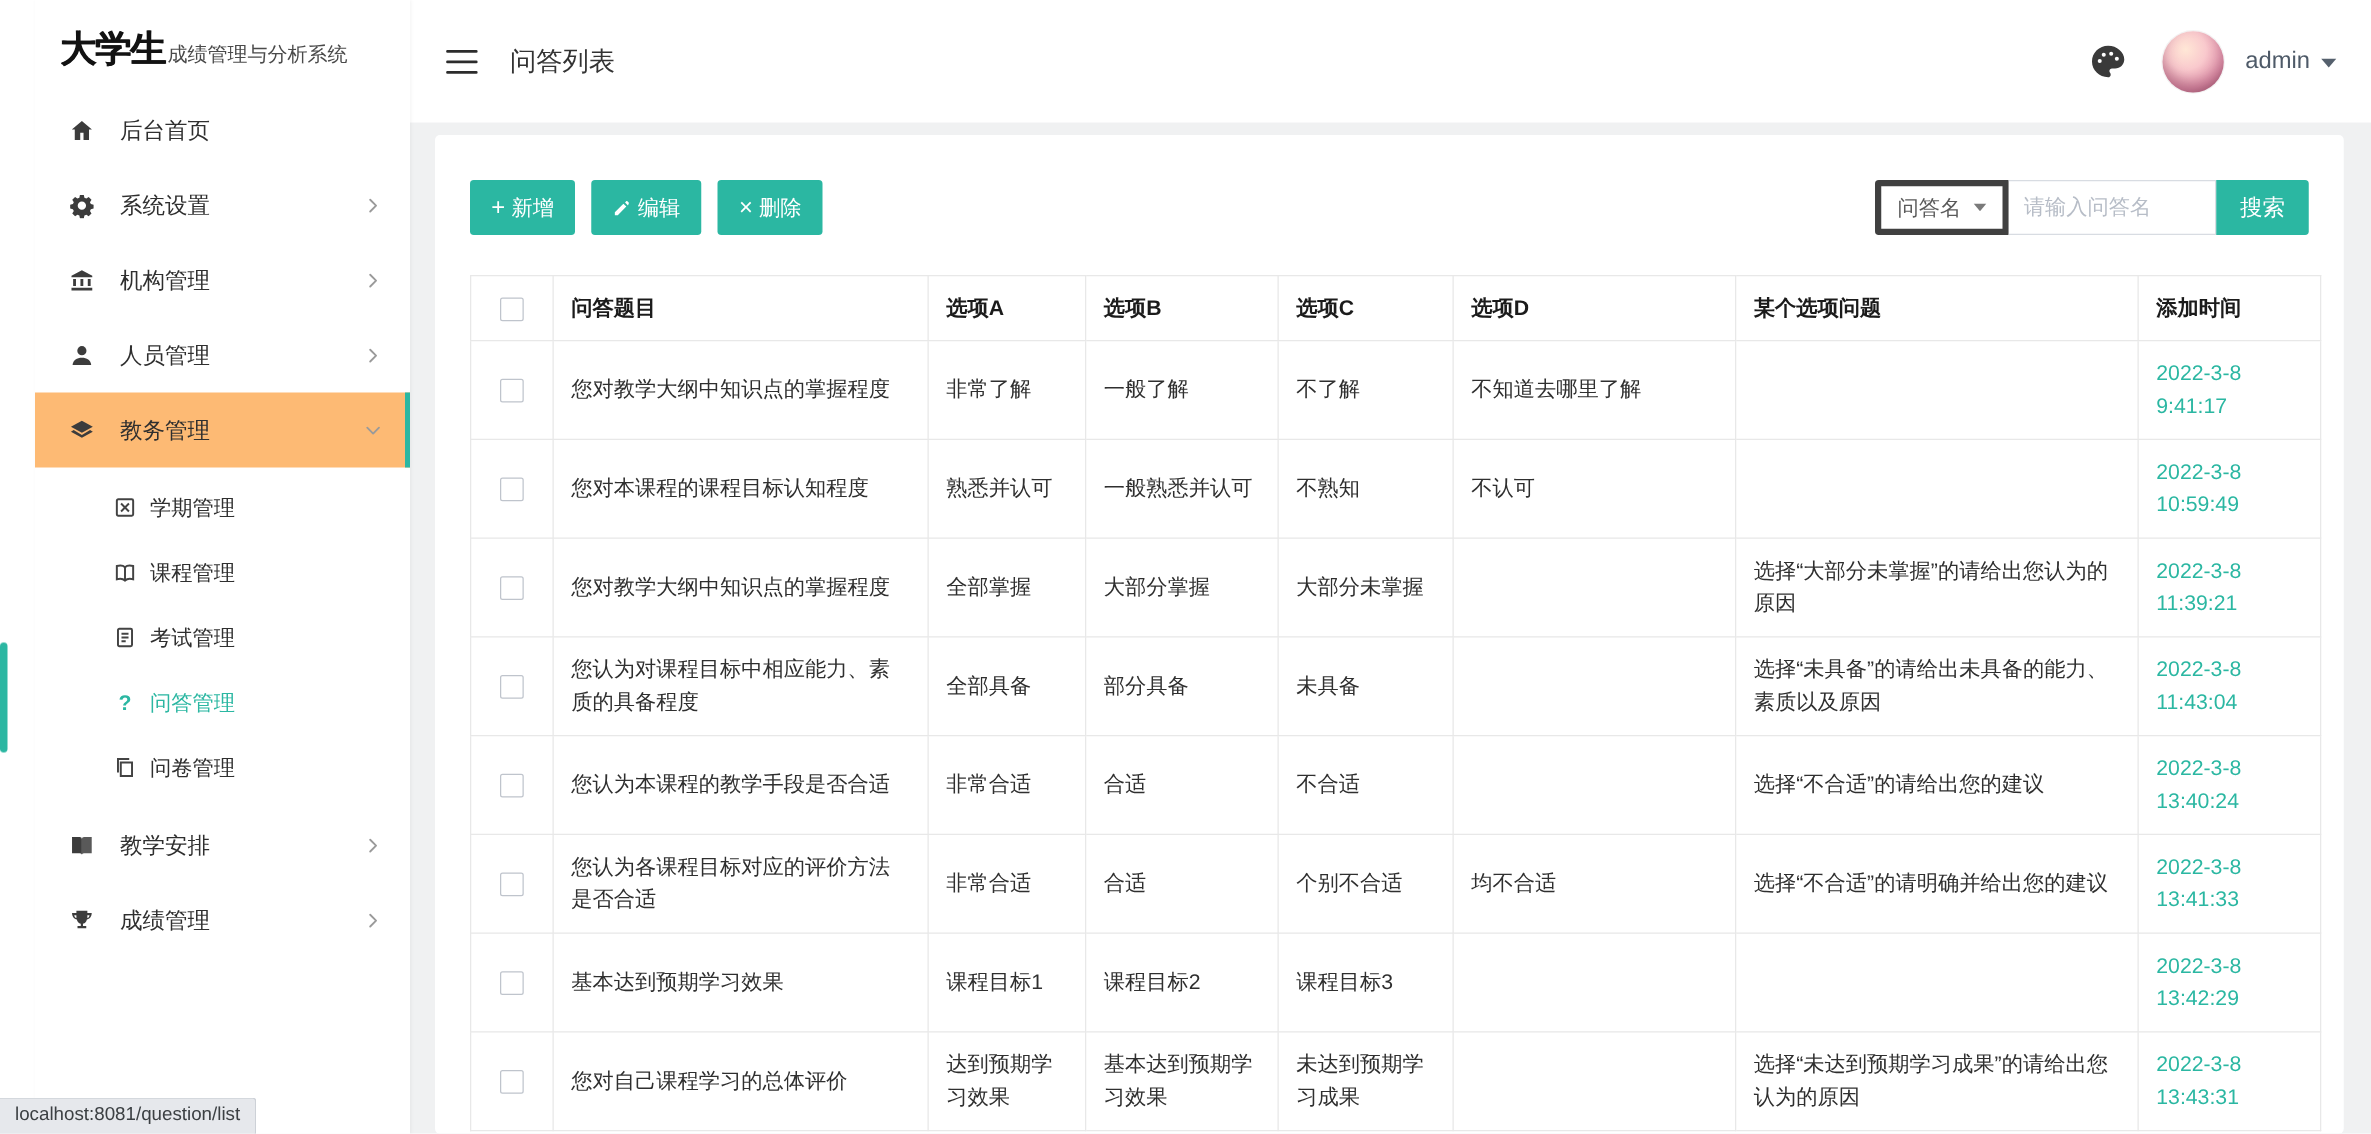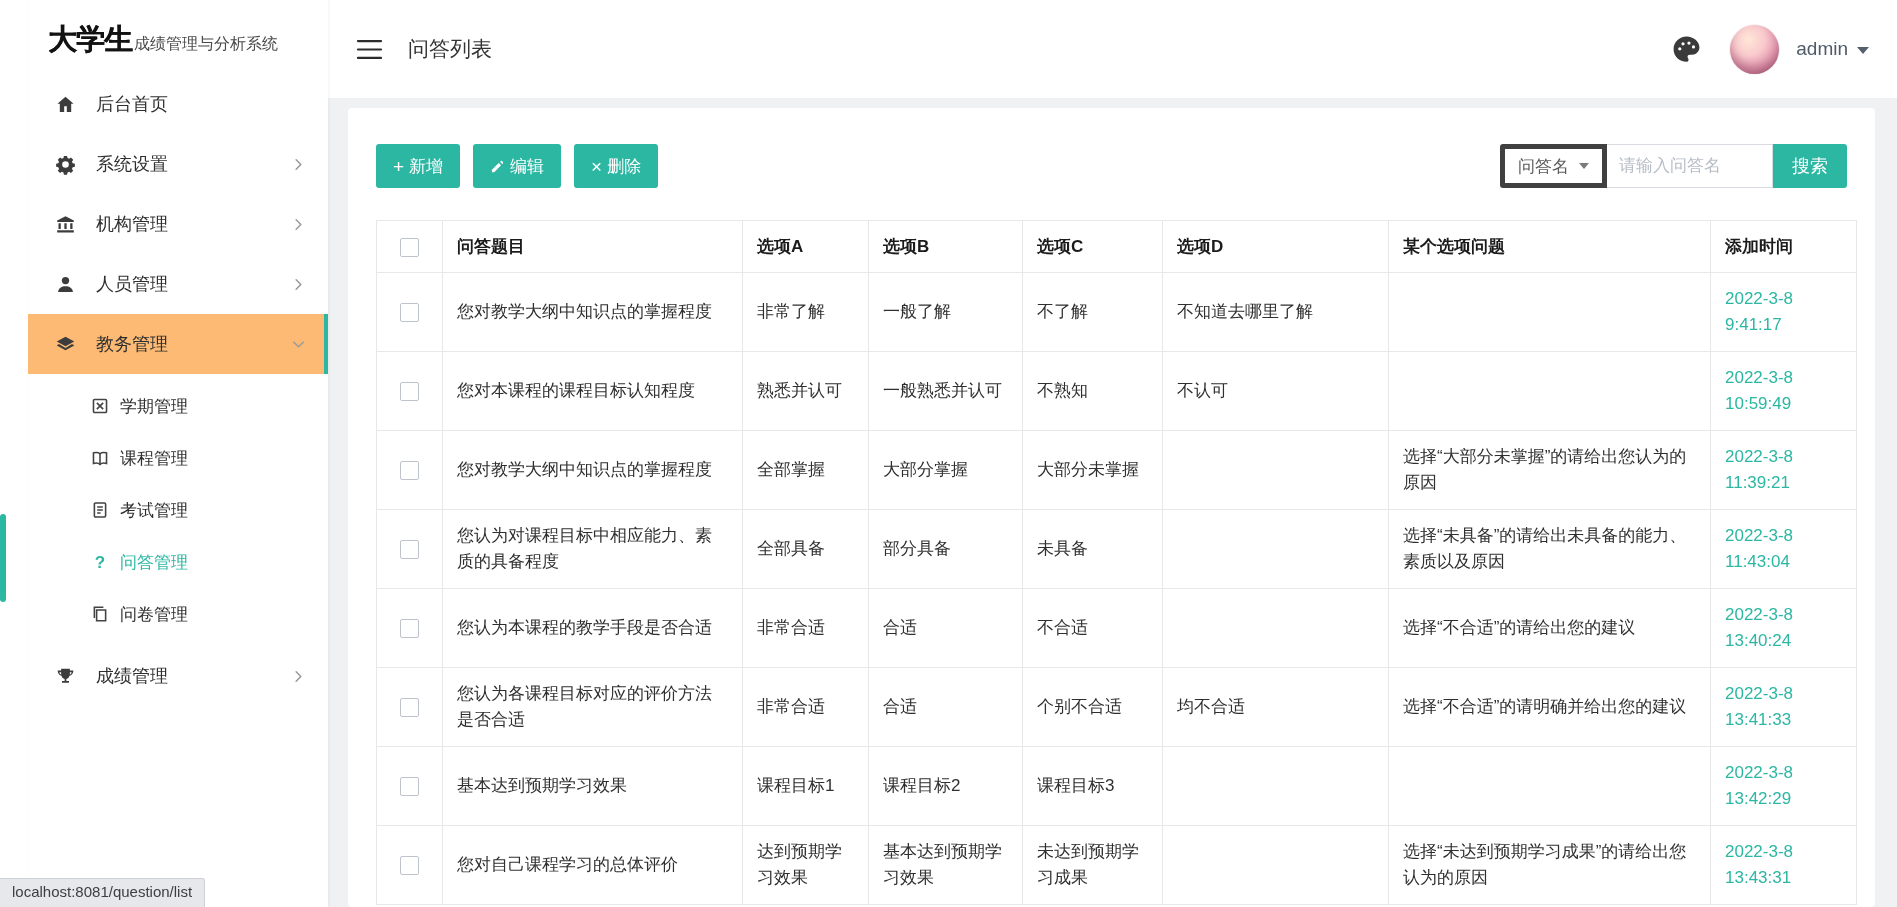--- a/index.html
+++ b/index.html
@@ -199,6 +199,20 @@
             </span>
             <span>问卷管理</span>
           </div>
+        </div>
+        <div class="menu-item">
+          <span class="mi-icon">
+            <svg viewBox="0 0 24 24" fill="currentColor">
+              <path d="M3 4h7a2 2 0 012 2v14a3 3 0 00-2-1H3z"></path>
+              <path d="M21 4h-7a2 2 0 00-2 2v14a3 3 0 012-1h7z" opacity=".85"></path>
+            </svg>
+          </span>
+          <span>教学安排</span>
+          <span class="mi-arrow">
+            <svg viewBox="0 0 16 16" fill="none" stroke="currentColor" stroke-width="1.6" stroke-linecap="round" stroke-linejoin="round">
+              <path d="M5.5 3l5 5-5 5"></path>
+            </svg>
+          </span>
         </div>
         <div class="menu-item">
           <span class="mi-icon">

